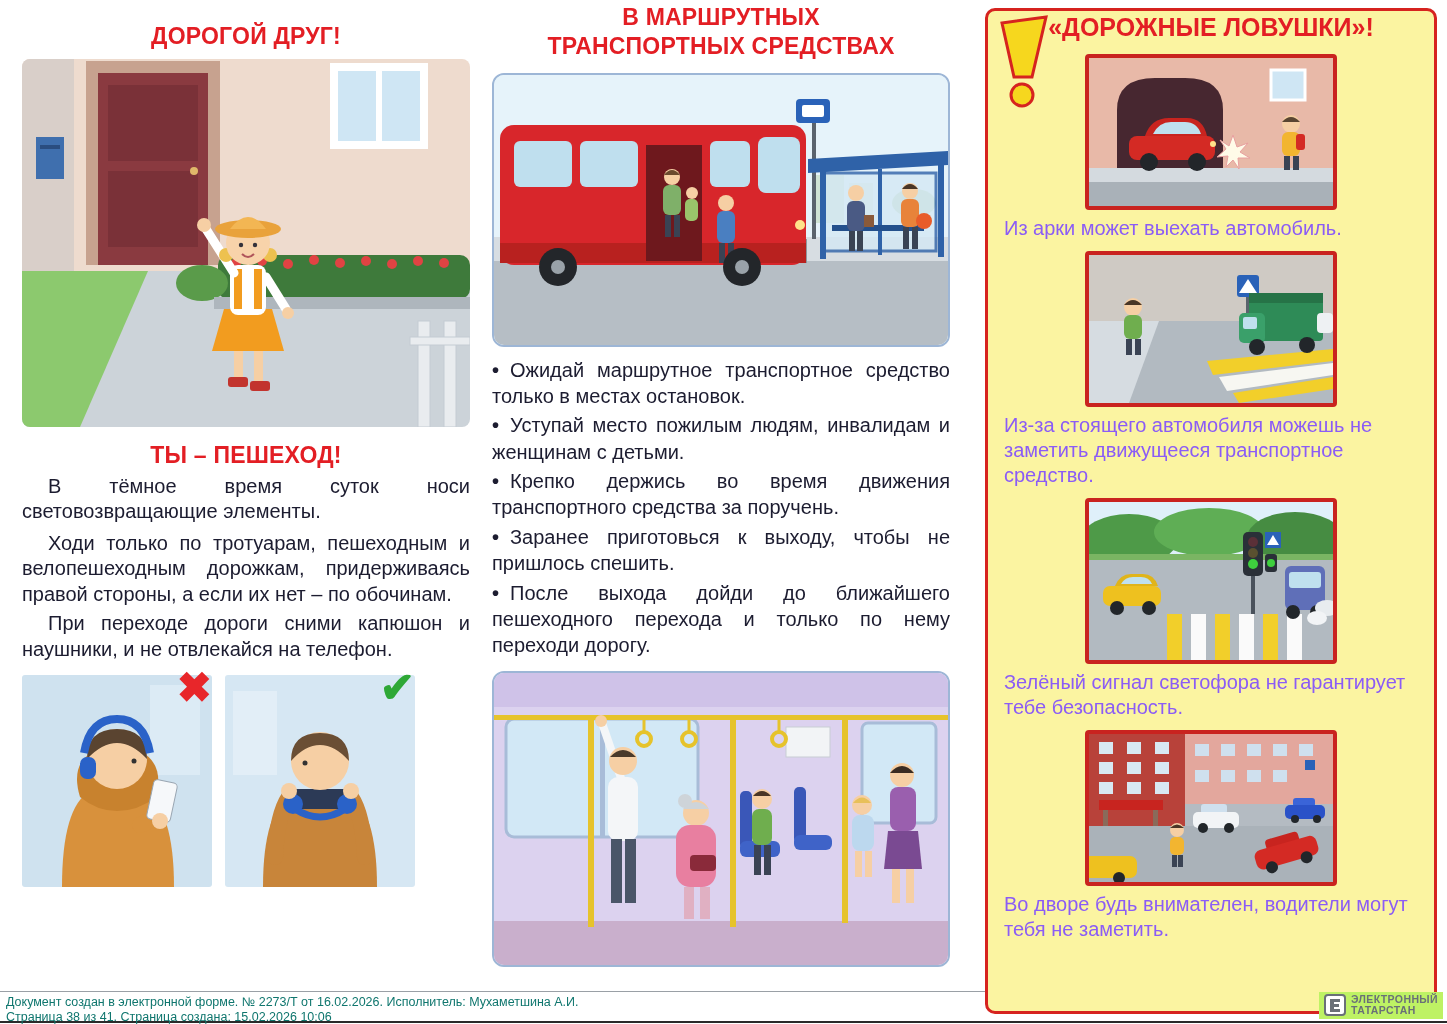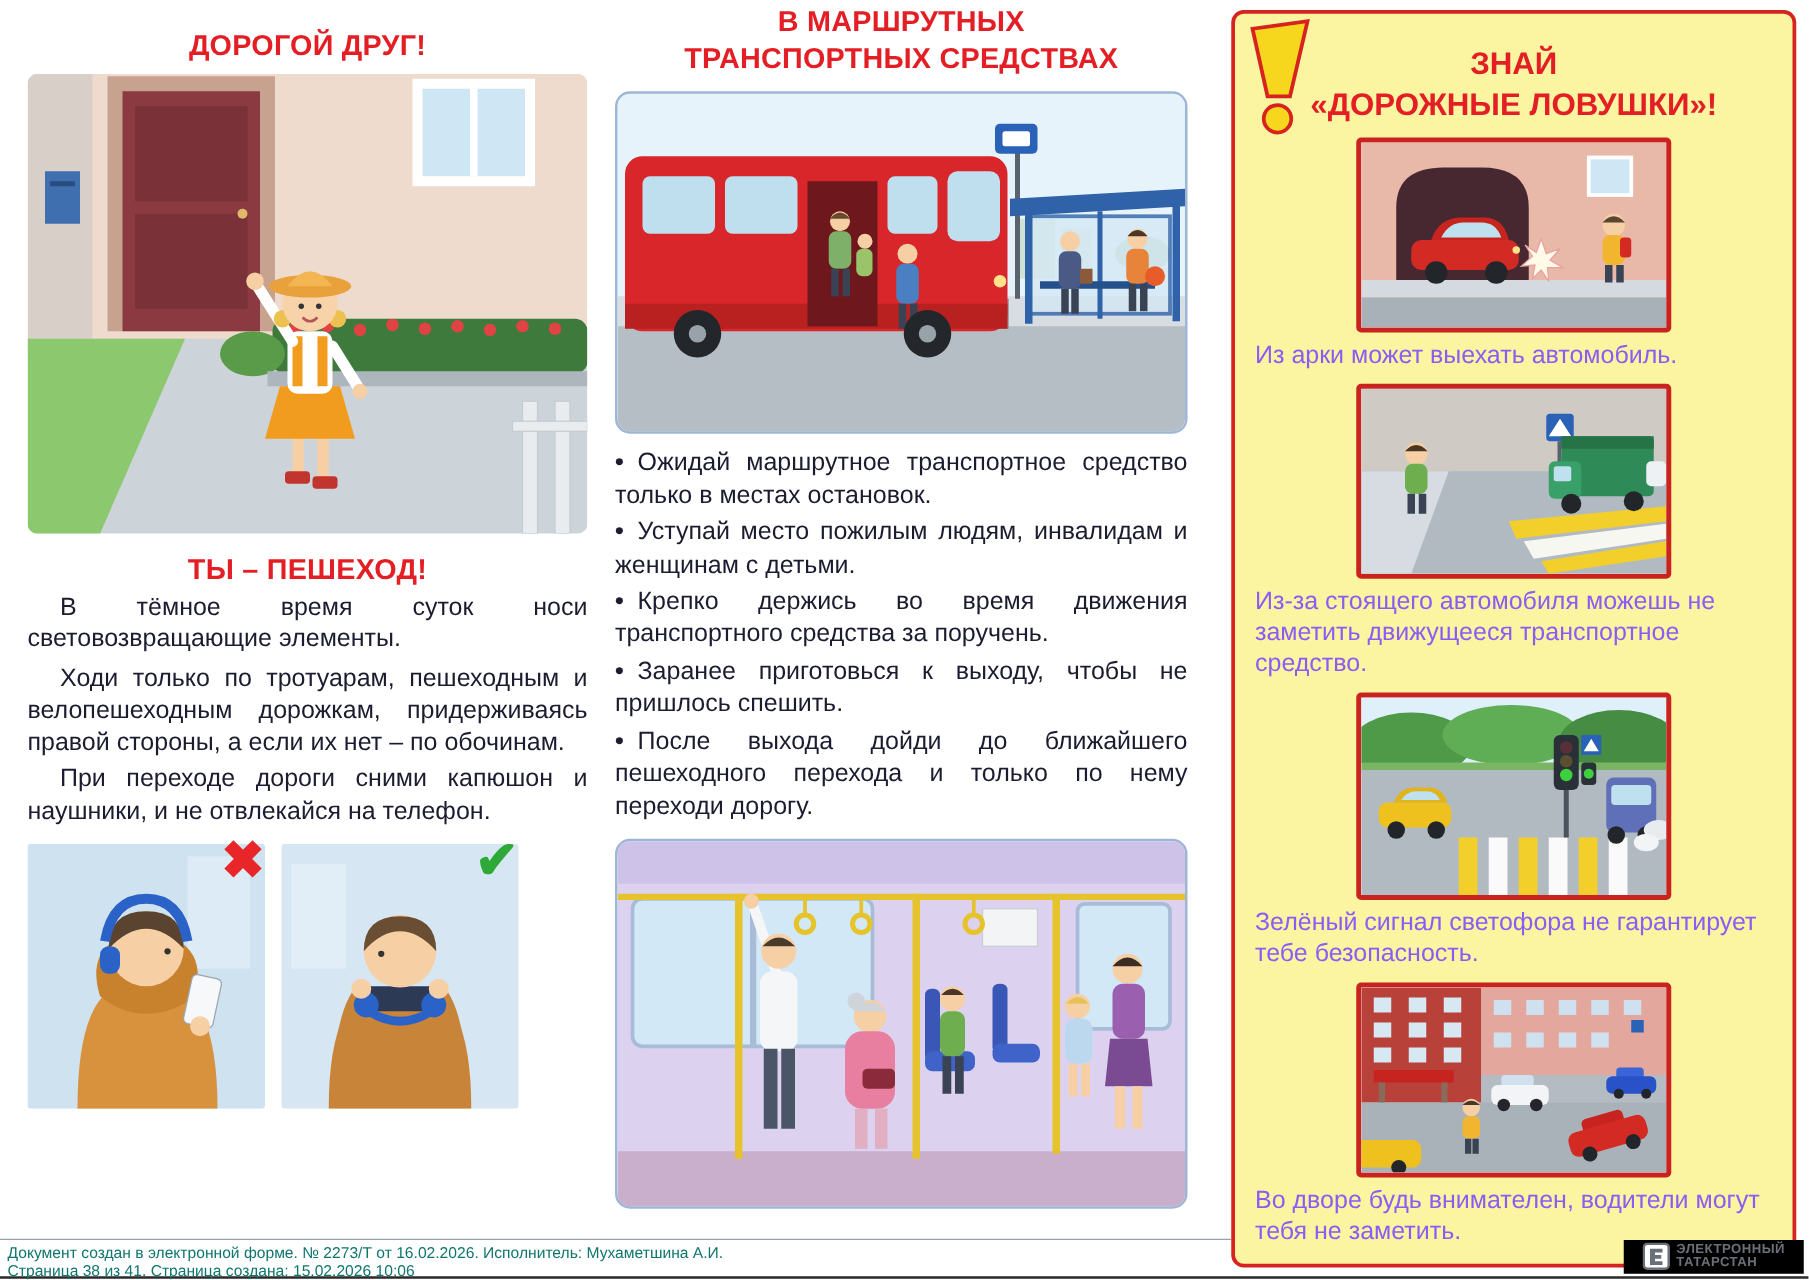--- a/index.html
+++ b/index.html
@@ -291,7 +291,6 @@
       <path d="M10,8 L54,2 L40,62 L22,62 Z" fill="#f6d71e" stroke="#d6231f" stroke-width="3"></path>
       <circle cx="30" cy="80" r="11" fill="#f6d71e" stroke="#d6231f" stroke-width="3"></circle>
     </svg>
-    <div class="panel-title">ЗНАЙ</div>
     <div class="panel-title" style="margin-top:0;">«ДОРОЖНЫЕ ЛОВУШКИ»!</div>
 
     <div class="trap-img">

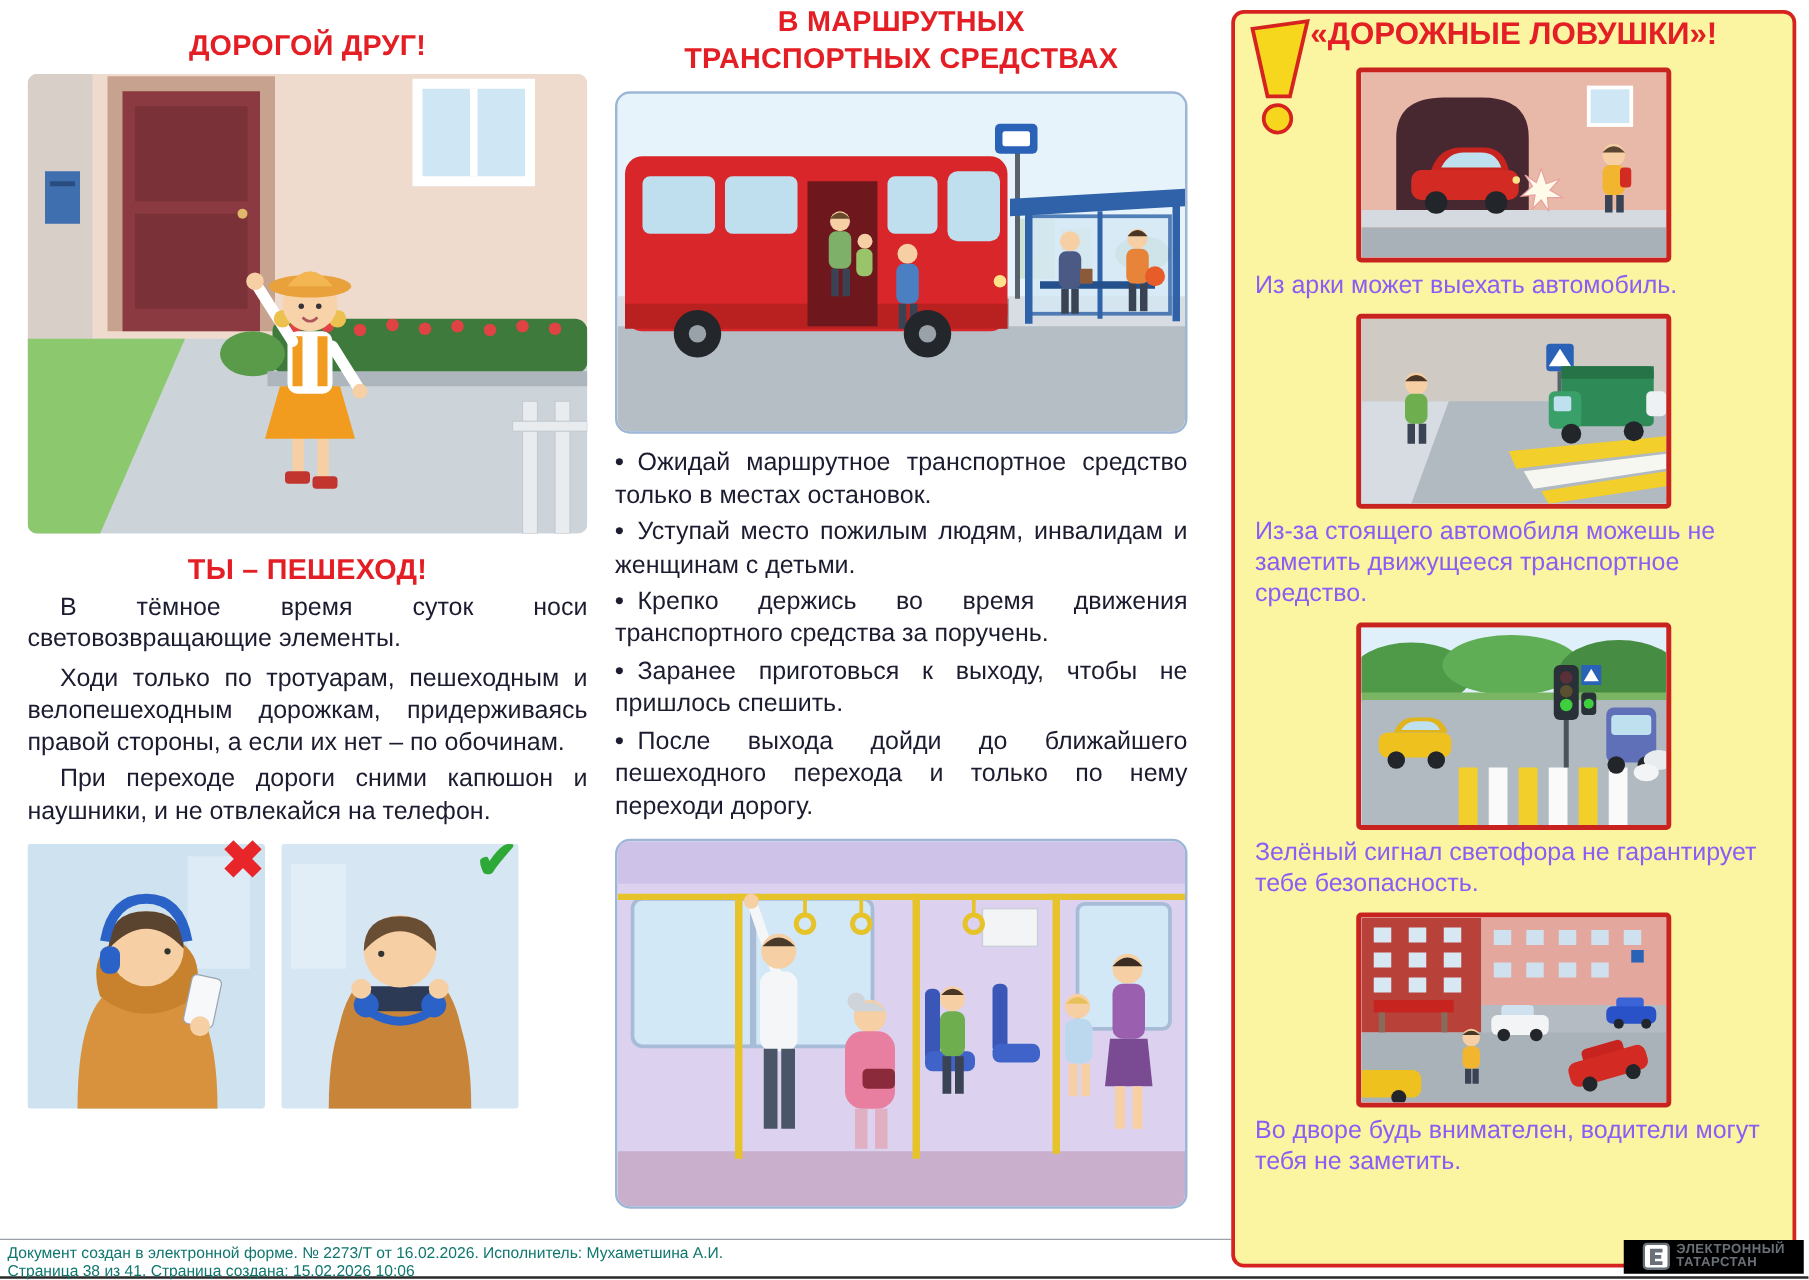--- a/index.html
+++ b/index.html
@@ -52,7 +52,7 @@
                  line-height:1.2; color:#0f766e; z-index:3; }
   .bottom-rule { position:absolute; left:0; top:1021px; width:1447px; height:2px; background:#2a2a2a; }
   .logo { position:absolute; right:4px; top:992px; display:flex; align-items:center;
-          gap:5px; background:#000000; padding:2px 15px; z-index:5; }
+          gap:5px; background:#bef264; padding:2px 5px; z-index:5; }
   .logo-text { font-size:10.5px; font-weight:bold; color:#6a7077; line-height:1.08; letter-spacing:.4px; }
 </style>
 </head>

